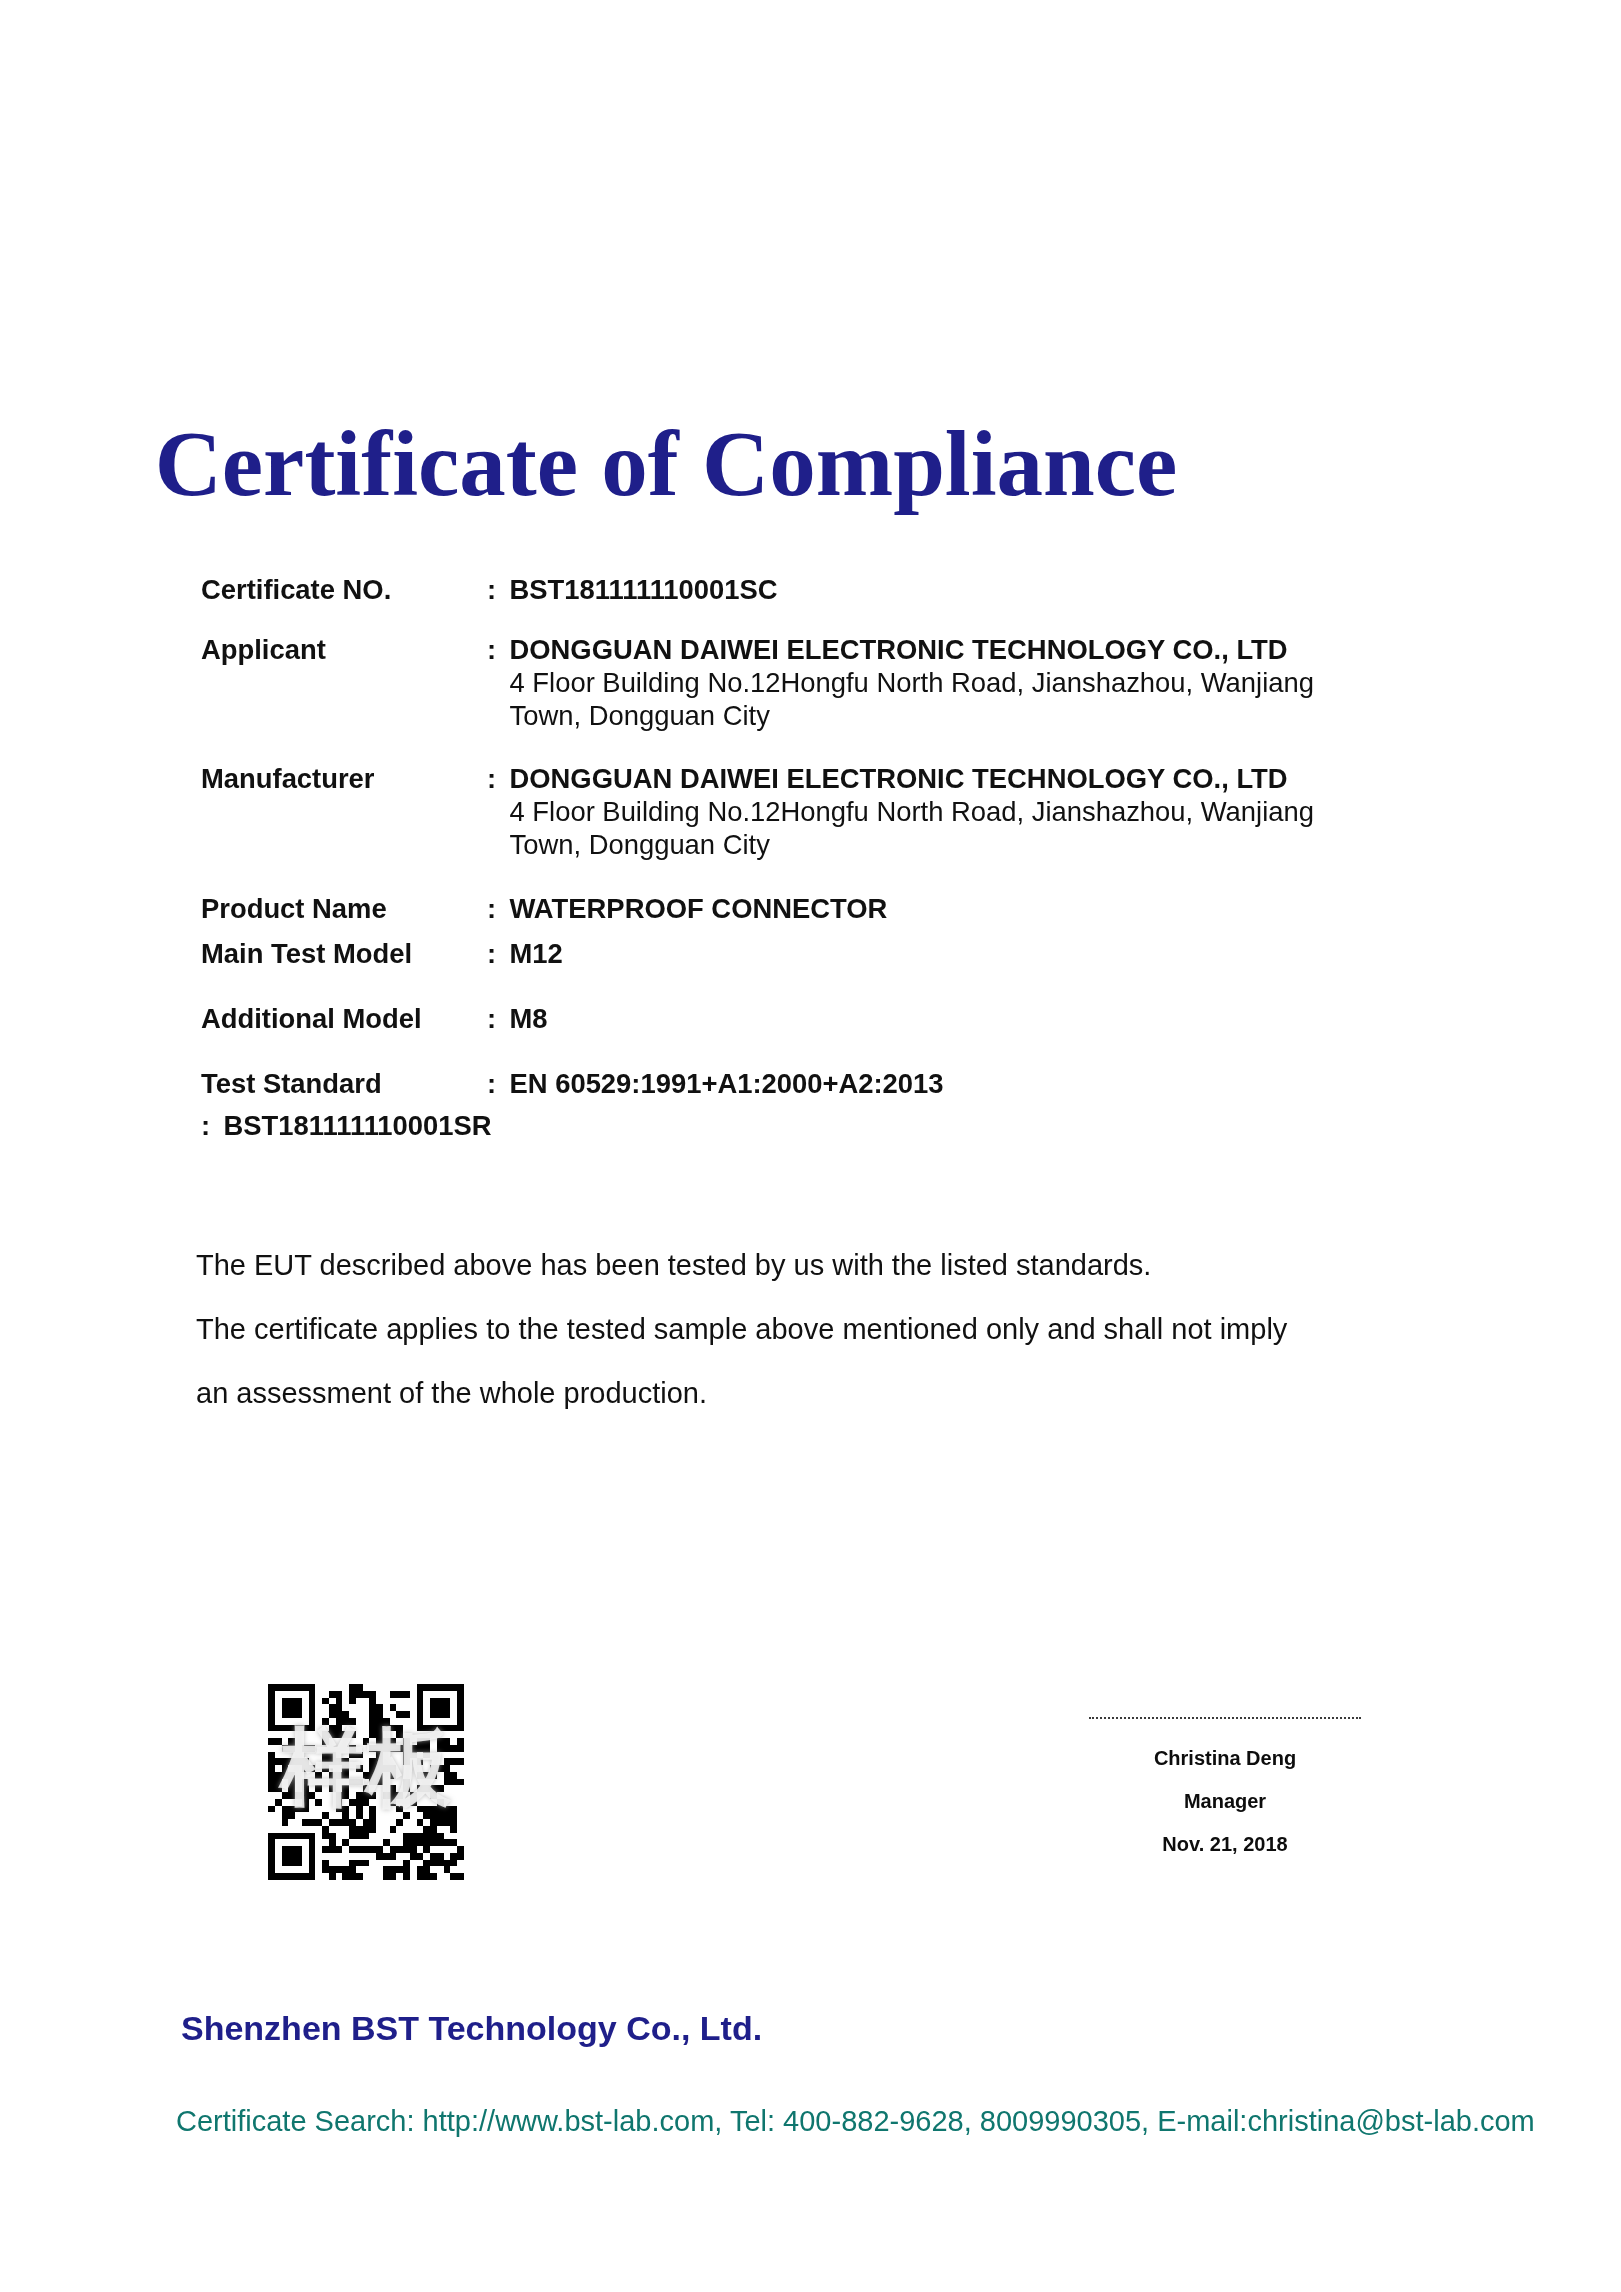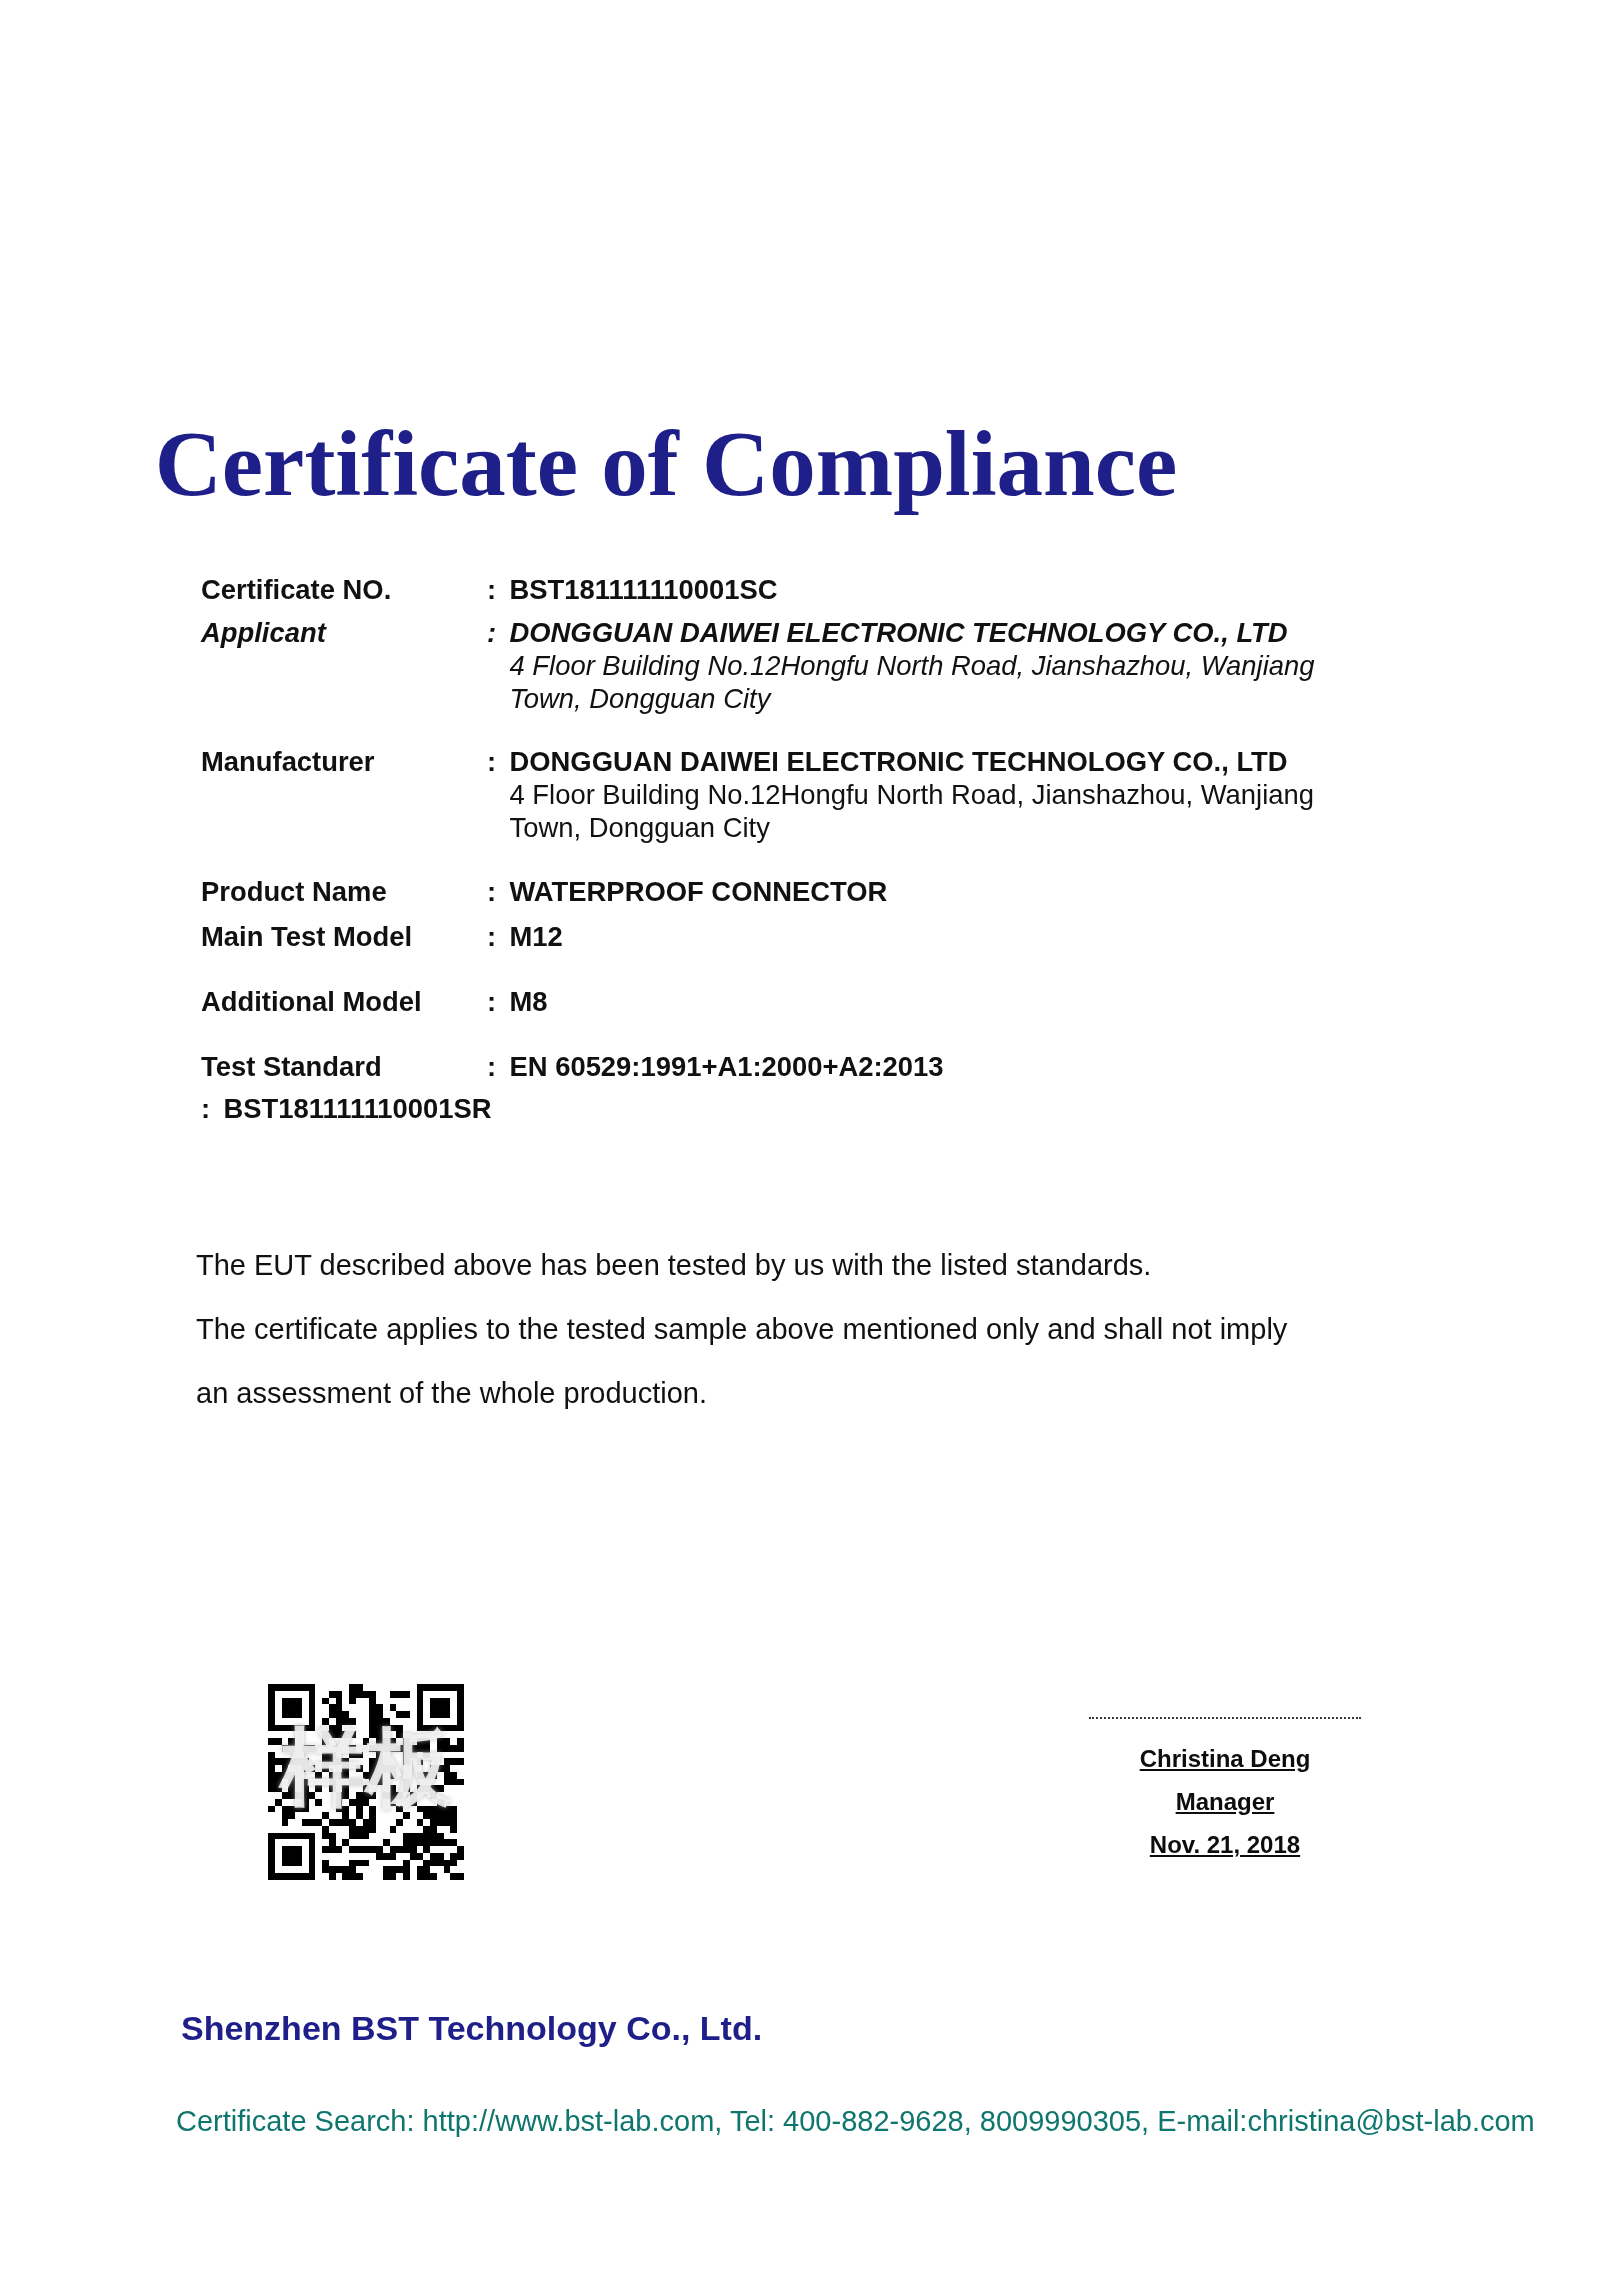--- a/index.html
+++ b/index.html
@@ -39,7 +39,7 @@
   .info-row .val{flex:1;}
   .info-row .val .main{font-weight:bold;}
   .info-row .val .addr{font-weight:normal;}
-  .mt26{margin-top:10px;font-style:italic;} .mt31{margin-top:30px;} .mt32{margin-top:31px;}
+  .mt26{margin-top:27px;} .mt31{margin-top:30px;} .mt32{margin-top:31px;}
   .mt12{margin-top:11.8px;} .mt33{margin-top:32px;} .mt9{margin-top:8.8px;}
   .two-line{align-items:stretch;}
   .two-line .lbl{line-height:37px;}

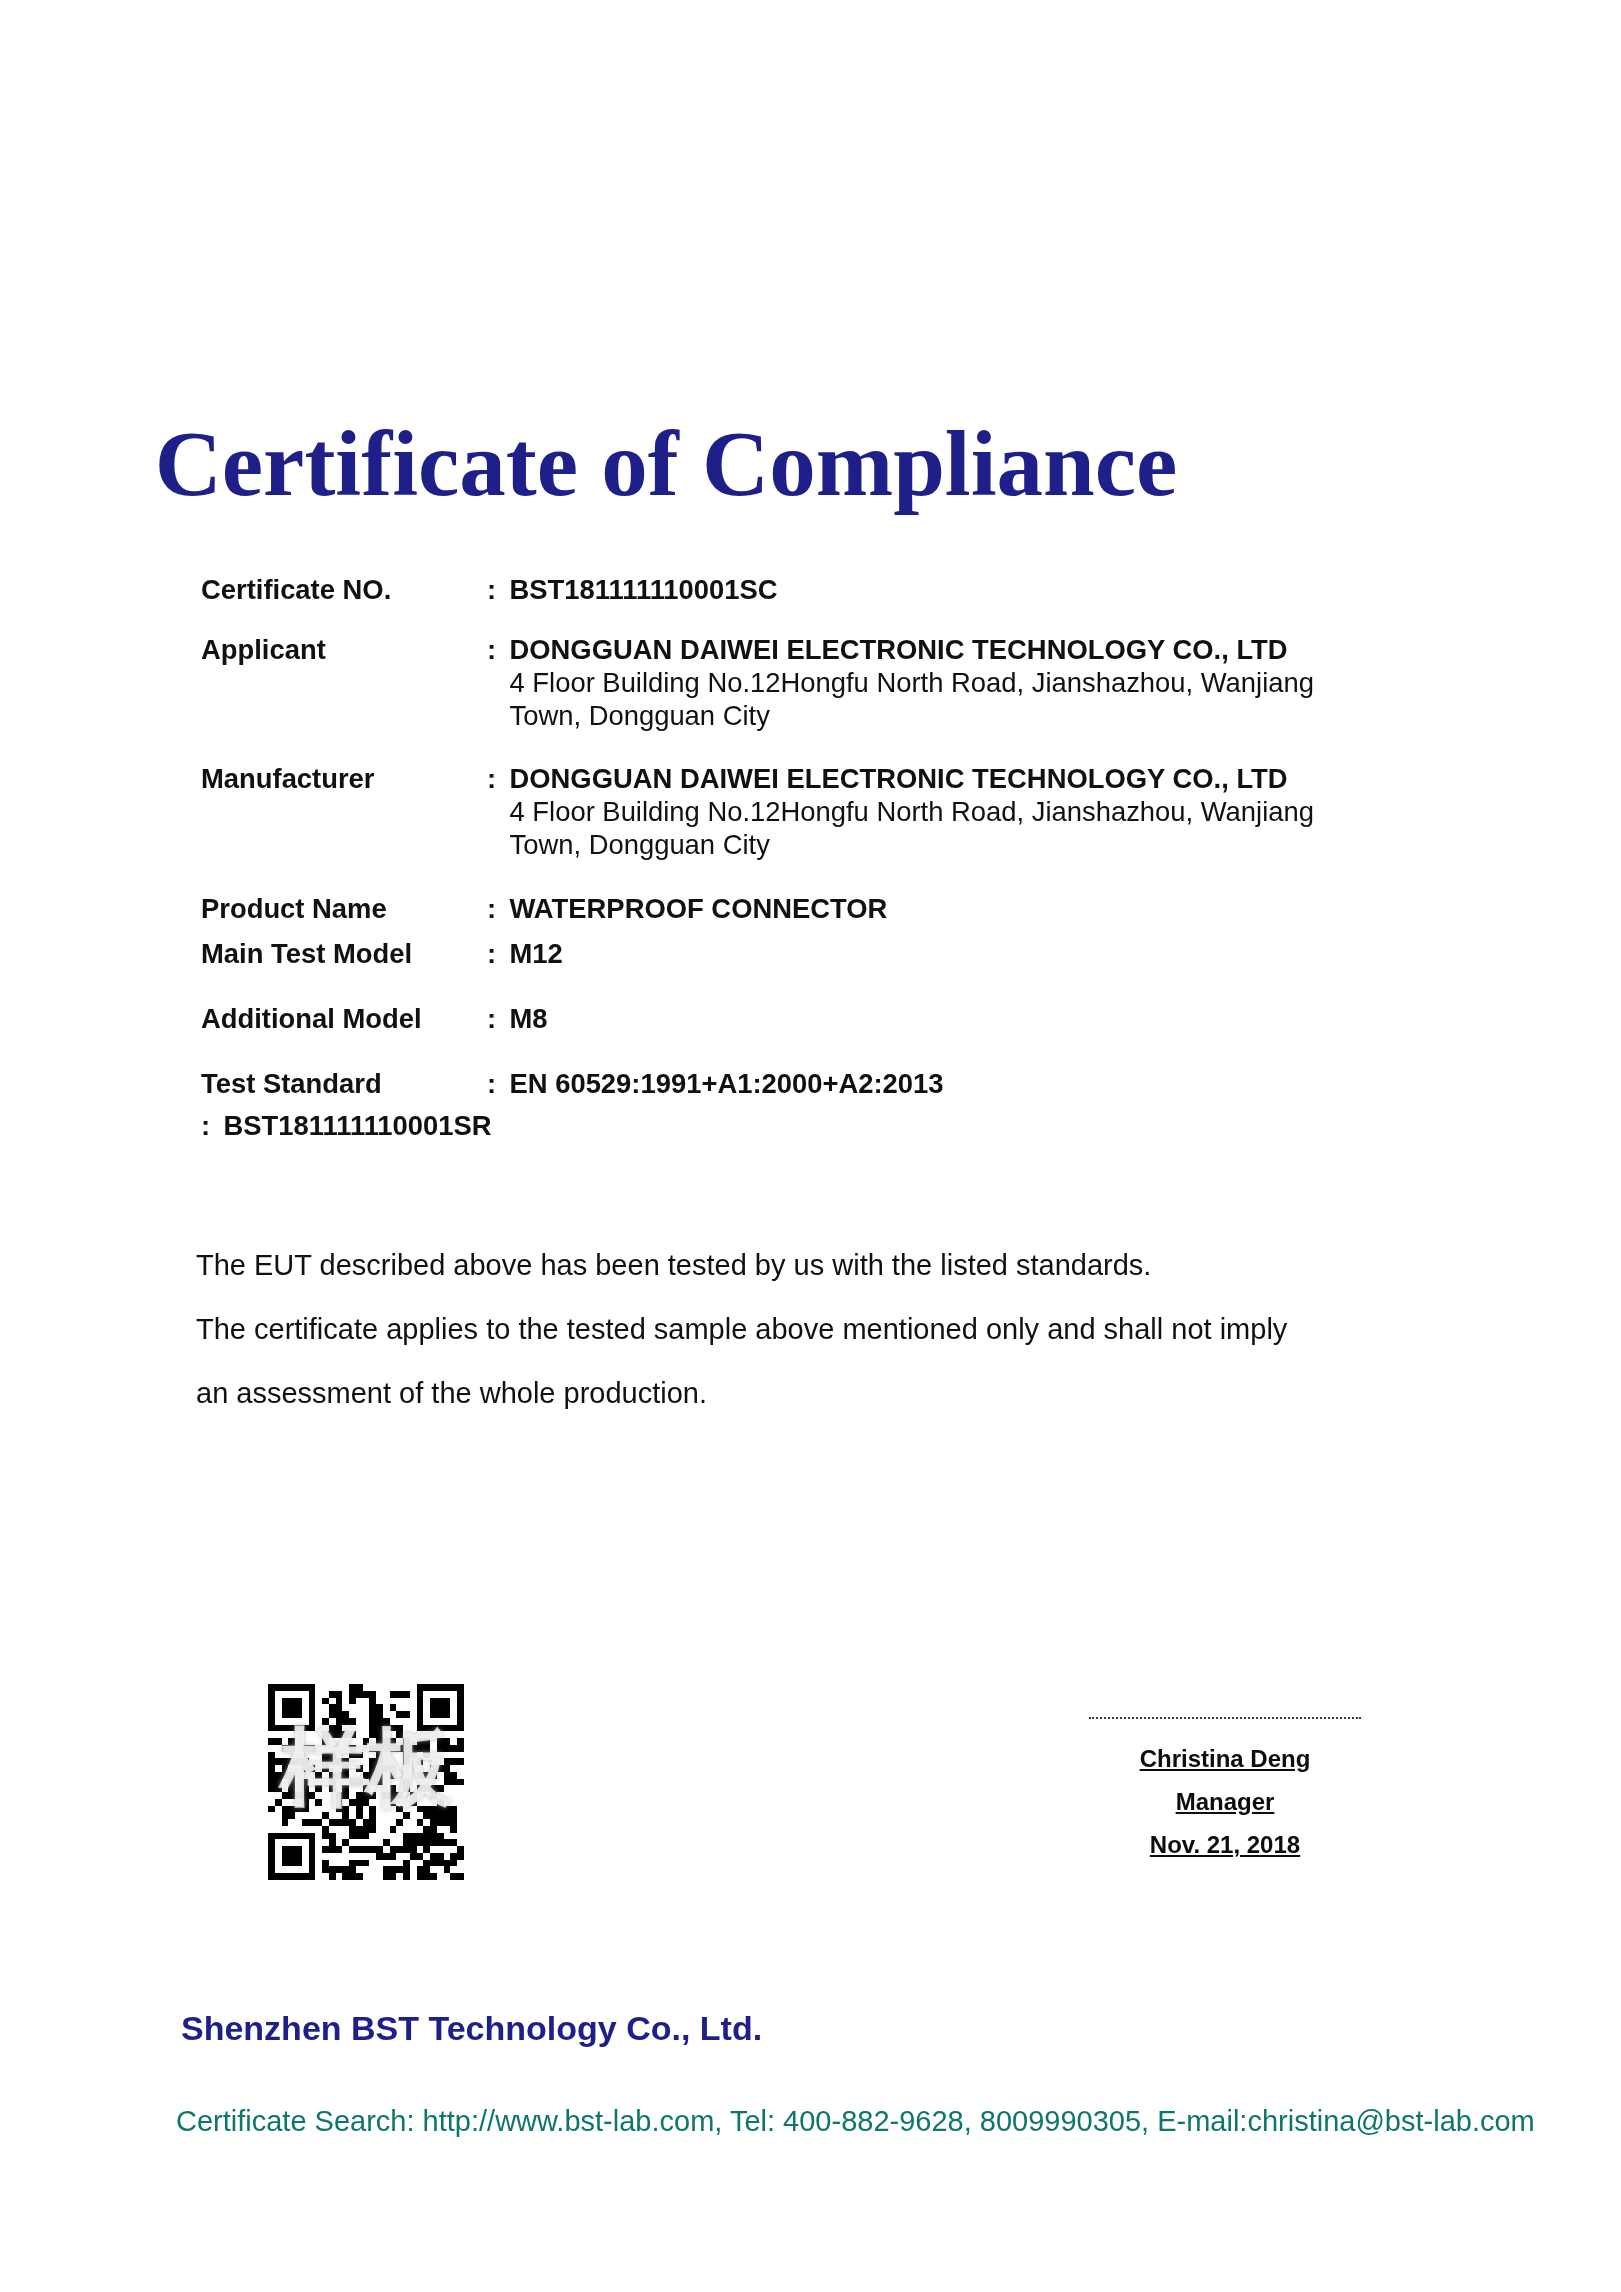--- a/index.html
+++ b/index.html
@@ -81,7 +81,7 @@
     margin:0 5.9px 17.6px 5.9px;
   }
   .signature .sig-text{
-    font-size:24px;font-weight:bold;line-height:43px;color:#0d0d0d;text-decoration:underline;
+    font-size:20px;font-weight:bold;line-height:43px;color:#0d0d0d;
   }
   
   .footer-company{

